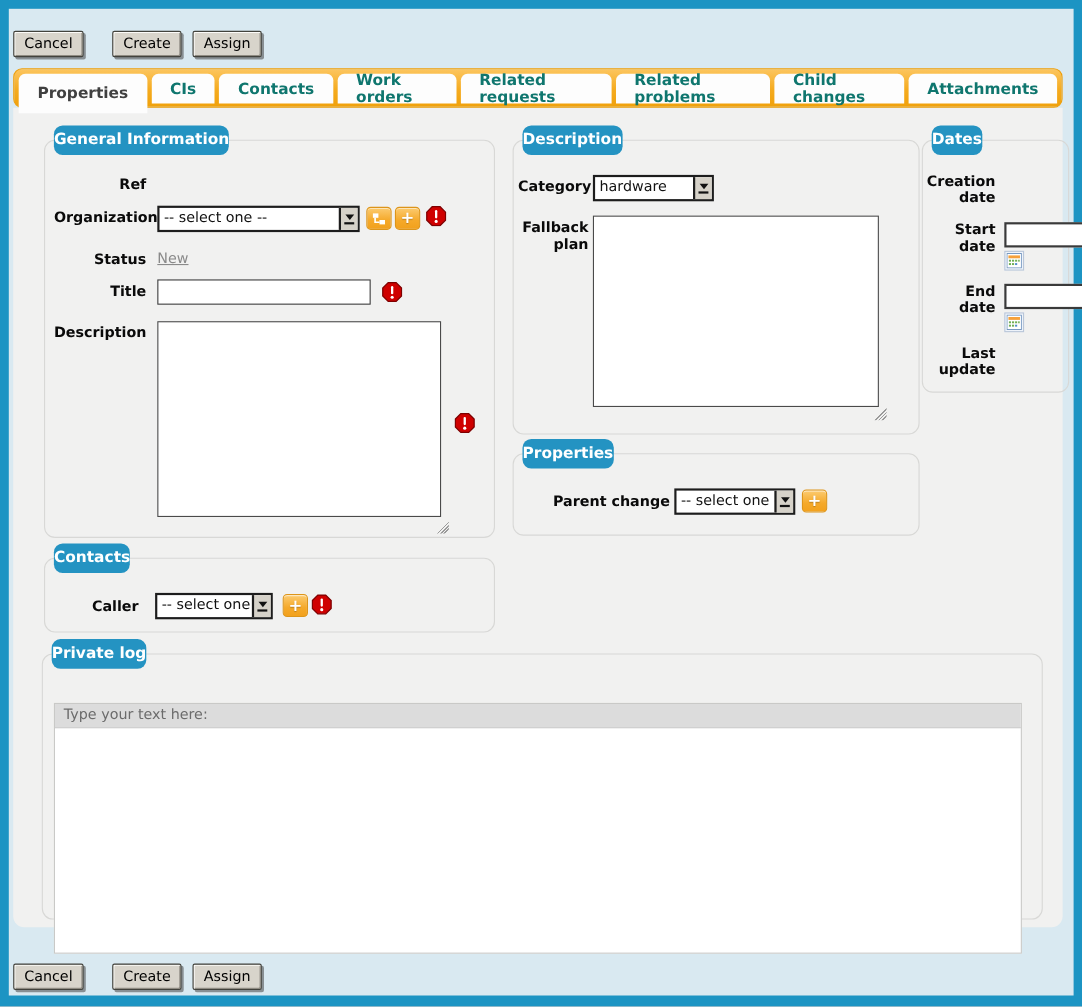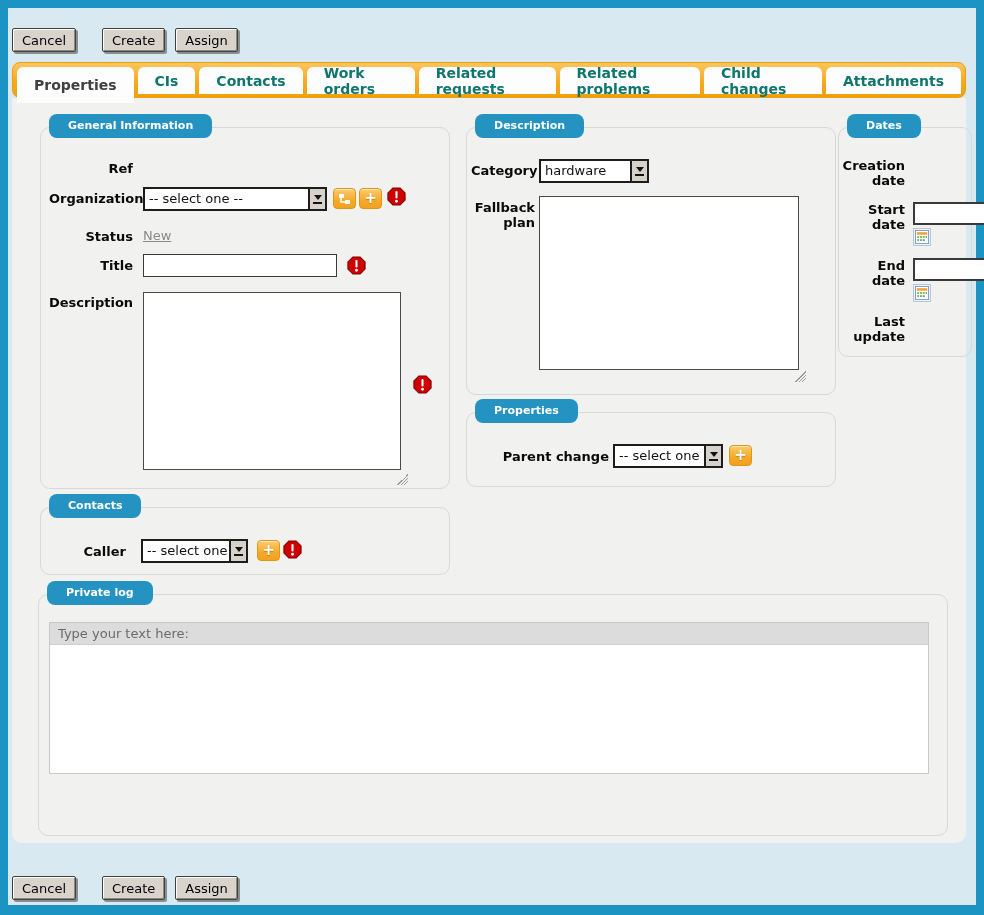--- a/index.html
+++ b/index.html
@@ -31,8 +31,8 @@
 
   
   .fs{position:absolute;border:1px solid #d8d8d6;border-radius:10px;}
-  .pill{position:absolute;top:-14px;left:8px;background:#2493c2;color:#fff;font-weight:bold;font-size:11px;
-        padding:6px 19px 7px;border-radius:8px;white-space:nowrap;line-height:1;}
+  .pill{position:absolute;top:-14px;left:8px;background:#2493c2;color:#fff;font-weight:bold;font-size:14px;
+        padding:6px 0 7px;border-radius:8px;white-space:nowrap;line-height:1;}
   .lbl{position:absolute;font-size:13px;font-weight:bold;color:#0a0a0a;text-align:right;line-height:15px;}
   .val{position:absolute;font-size:13px;color:#8a8a8a;line-height:22px;}
 

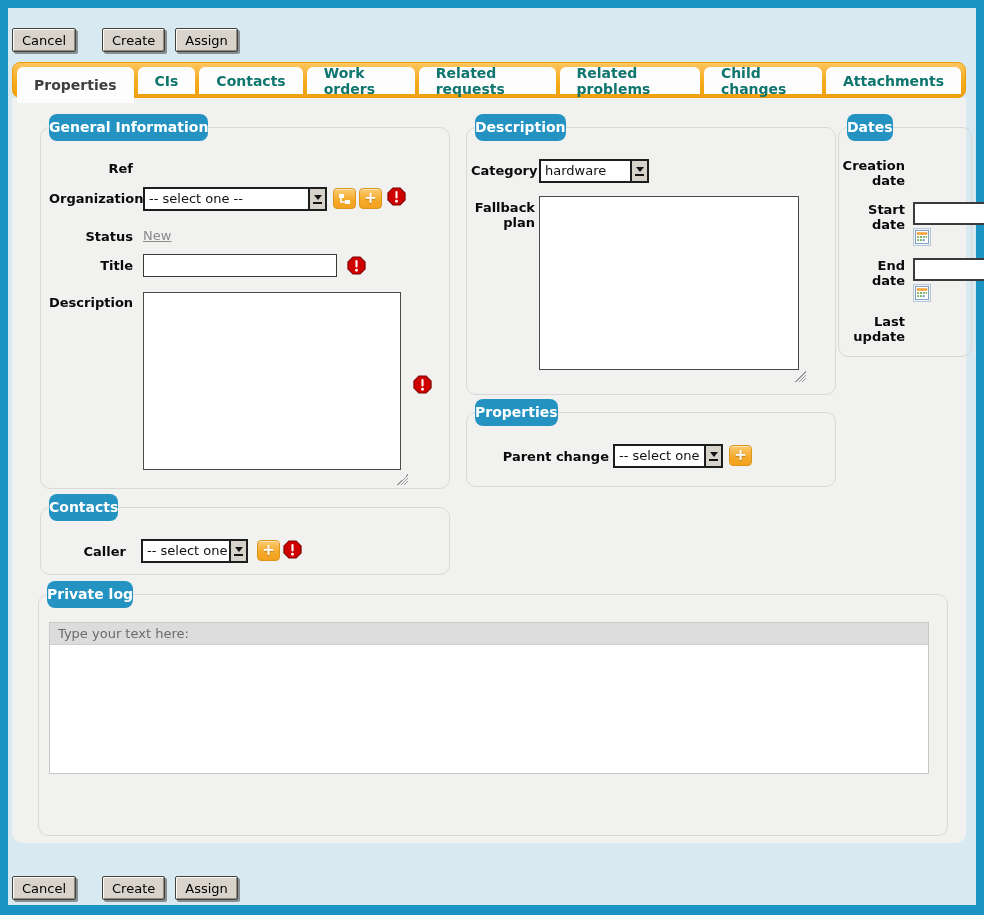--- a/index.html
+++ b/index.html
@@ -243,7 +243,7 @@
 
         <div class="fs" style="left:26px;top:496px;width:910px;height:242px;">
           <div class="pill">Private log</div>
-          <div class="logbox" style="left:10px;top:27px;width:880px;height:152px;">
+          <div class="logbox" style="left:10px;top:44px;width:880px;height:228px;">
             <div class="loghead">Type your text here:</div>
           </div>
         </div>

